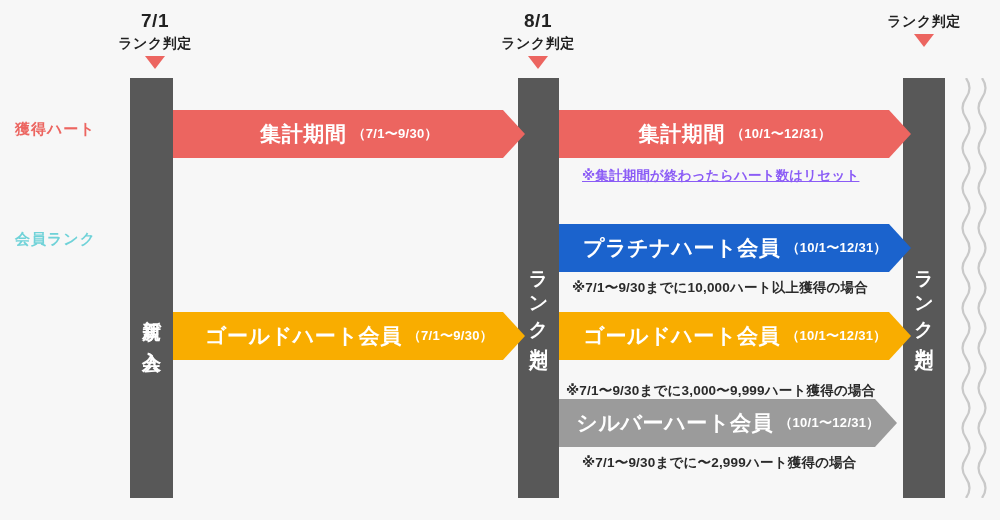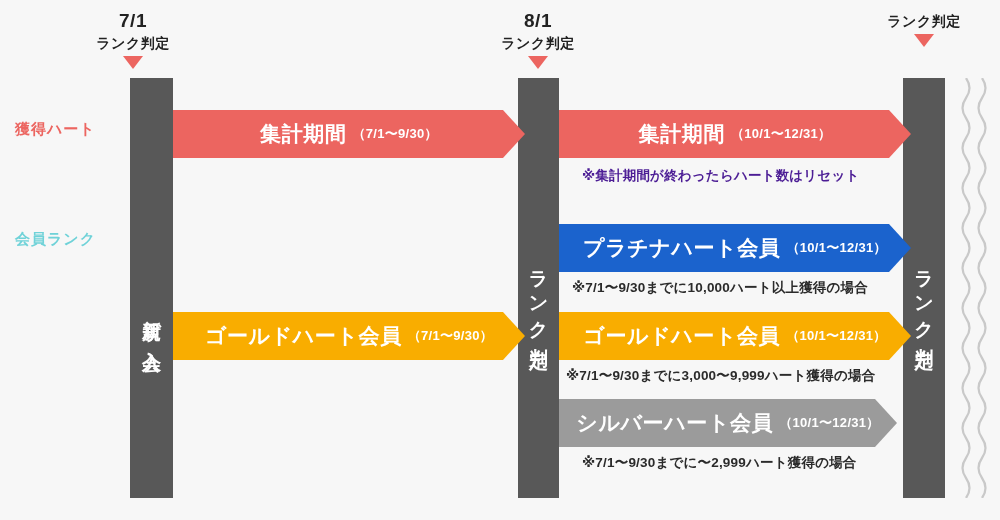--- a/index.html
+++ b/index.html
@@ -125,7 +125,7 @@
 
 <div id="stage">
 
-  <div class="milestone-head" style="left:63px; top:10px; width:140px;text-align:center;">
+  <div class="milestone-head" style="left:85px; top:10px; width:140px;text-align:center;">
     <div class="milestone-date">7/1</div>
     <div class="milestone-sub">ランク判定</div>
     <div class="milestone-arrow"></div>

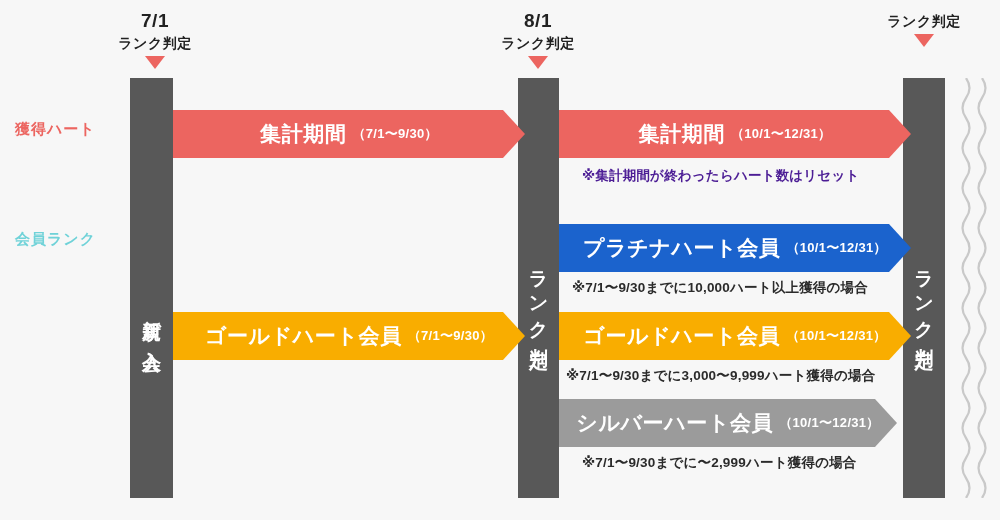--- a/index.html
+++ b/index.html
@@ -110,7 +110,7 @@
     white-space: nowrap;
     letter-spacing: 0.2px;
   }
-  .note-red  { color: #4c1d95; }
+  .note-red  { color: #8b5cf6; text-decoration: underline; }
   .note-dark { color: #2b2b2b; }
 
   

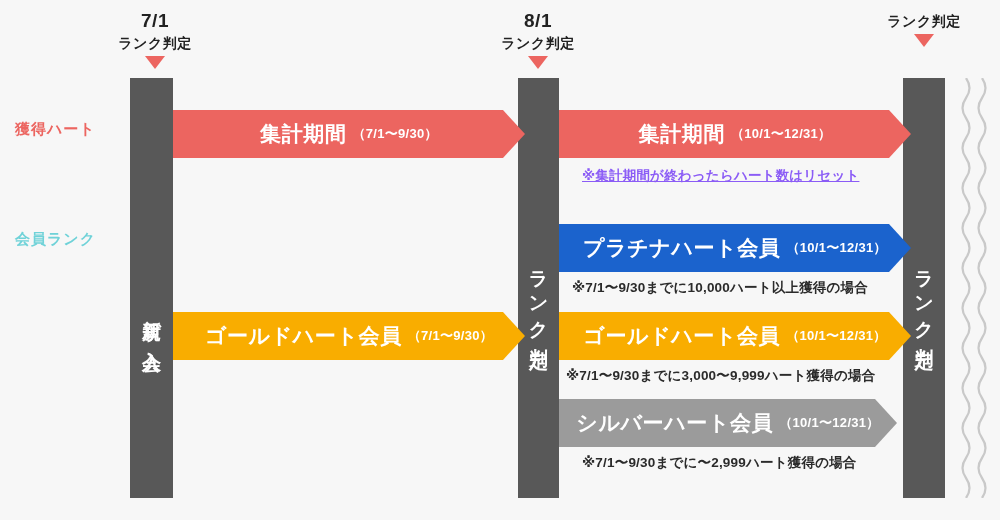--- a/index.html
+++ b/index.html
@@ -184,7 +184,7 @@
     <span class="bar-title">ゴールドハート会員</span>
     <span class="bar-range">（10/1〜12/31）</span>
   </div>
-  <div class="note note-dark" style="left:566px; top:367px;">※7/1〜9/30までに3,000〜9,999ハート獲得の場合</div>
+  <div class="note note-dark" style="left:566px; top:382px;">※7/1〜9/30までに3,000〜9,999ハート獲得の場合</div>
 
   <div class="bar" style="left:559px; top:399px; width:338px; background:#9b9b9b;">
     <span class="bar-title">シルバーハート会員</span>

